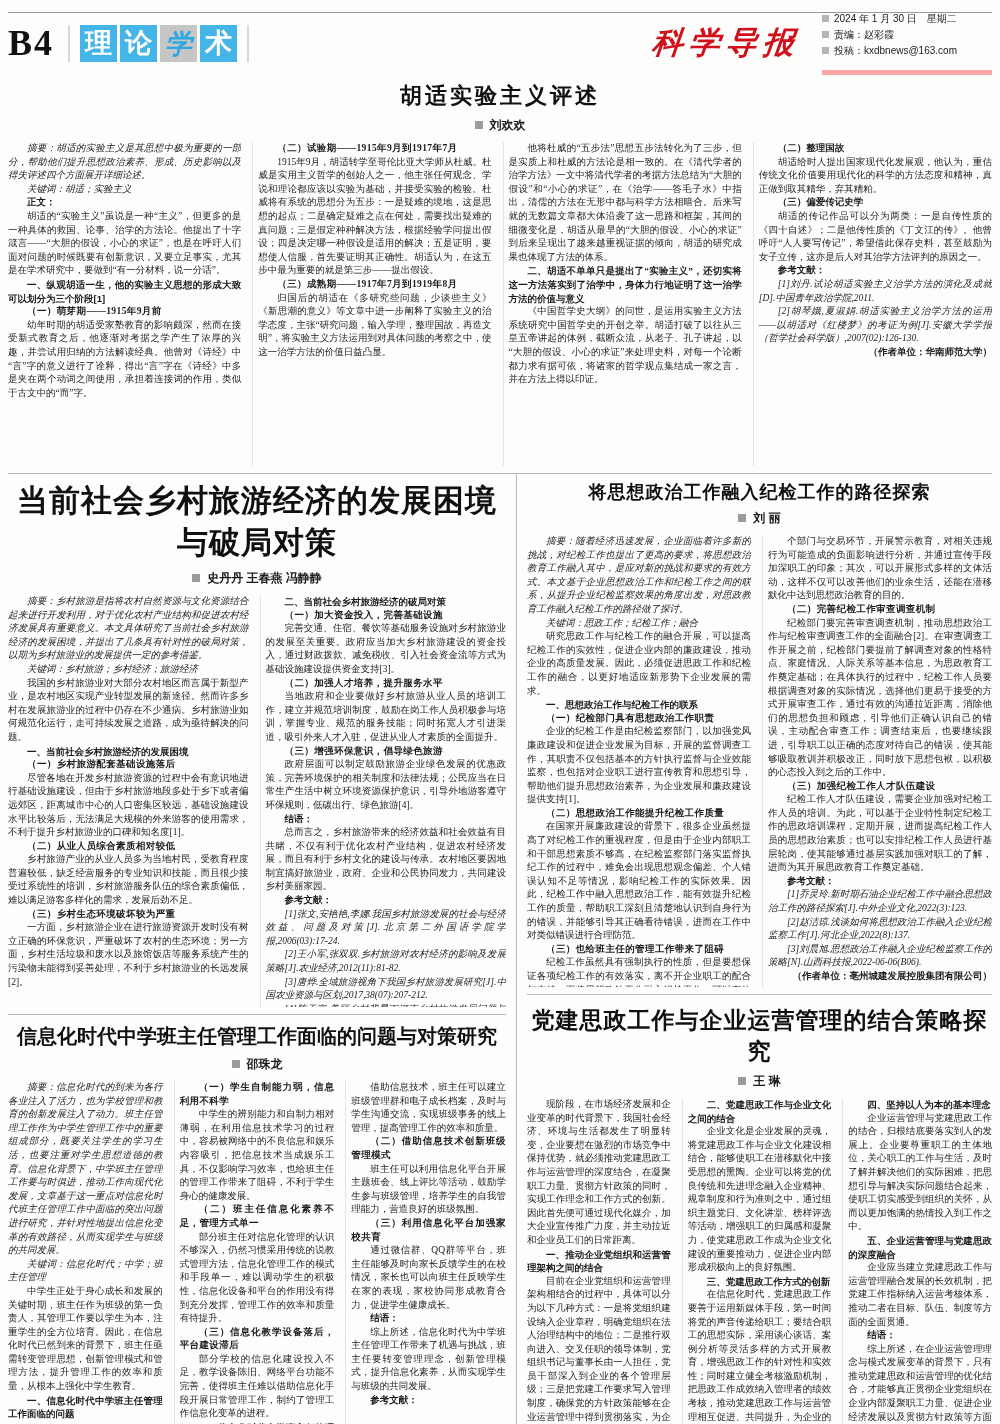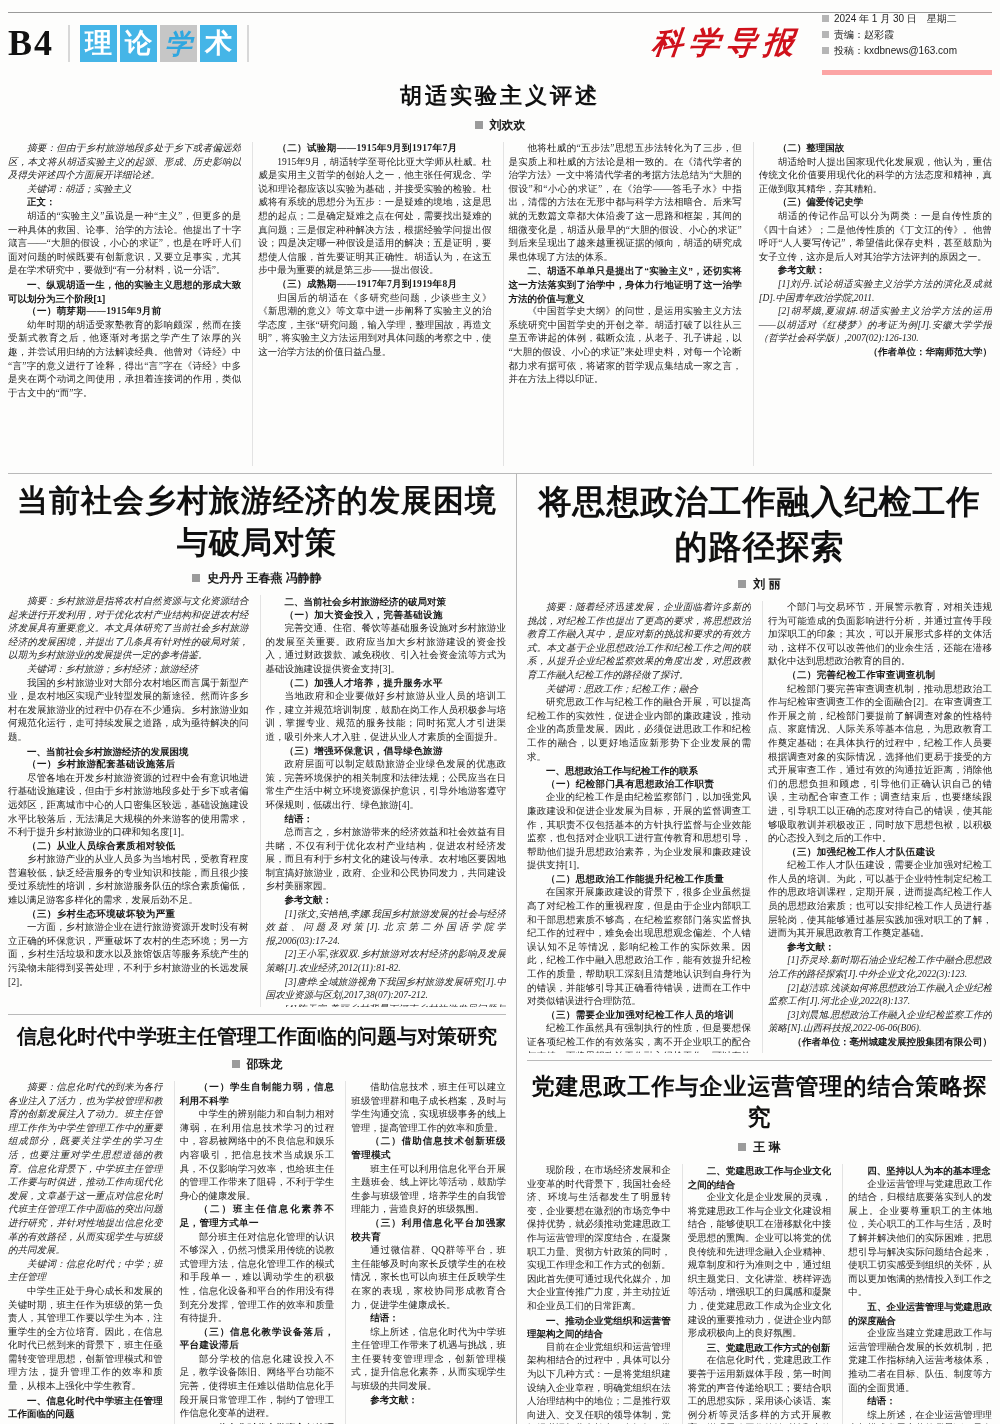--- a/index.html
+++ b/index.html
@@ -77,7 +77,7 @@
     <div class="byline"><span class="bsq"></span><span>刘欢欢</span></div>
     <div class="cols">
       <div class="col hA1">
-          <p class="kai">摘要：但由于乡村旅游地段多处于乡下或者偏远郊区，本文将从胡适实验主义的起源、形成、历史影响以及得失评述四个方面展开详细论述。</p>
+          <p class="kai">摘要：胡适的实验主义是其思想中极为重要的一部分，帮助他们提升思想政治素养、形成、历史影响以及得失评述四个方面展开详细论述。</p>
           <p class="kai">关键词：胡适；实验主义</p>
           <p class="lead">正文：</p>
           <p class="para">胡适的“实验主义”虽说是一种“主义”，但更多的是一种具体的救国、论事、治学的方法论。他提出了十字箴言——“大胆的假设，小心的求证”，也是在呼吁人们面对问题的时候既要有创新意识，又要立足事实，尤其是在学术研究中，要做到“有一分材料，说一分话”。</p>

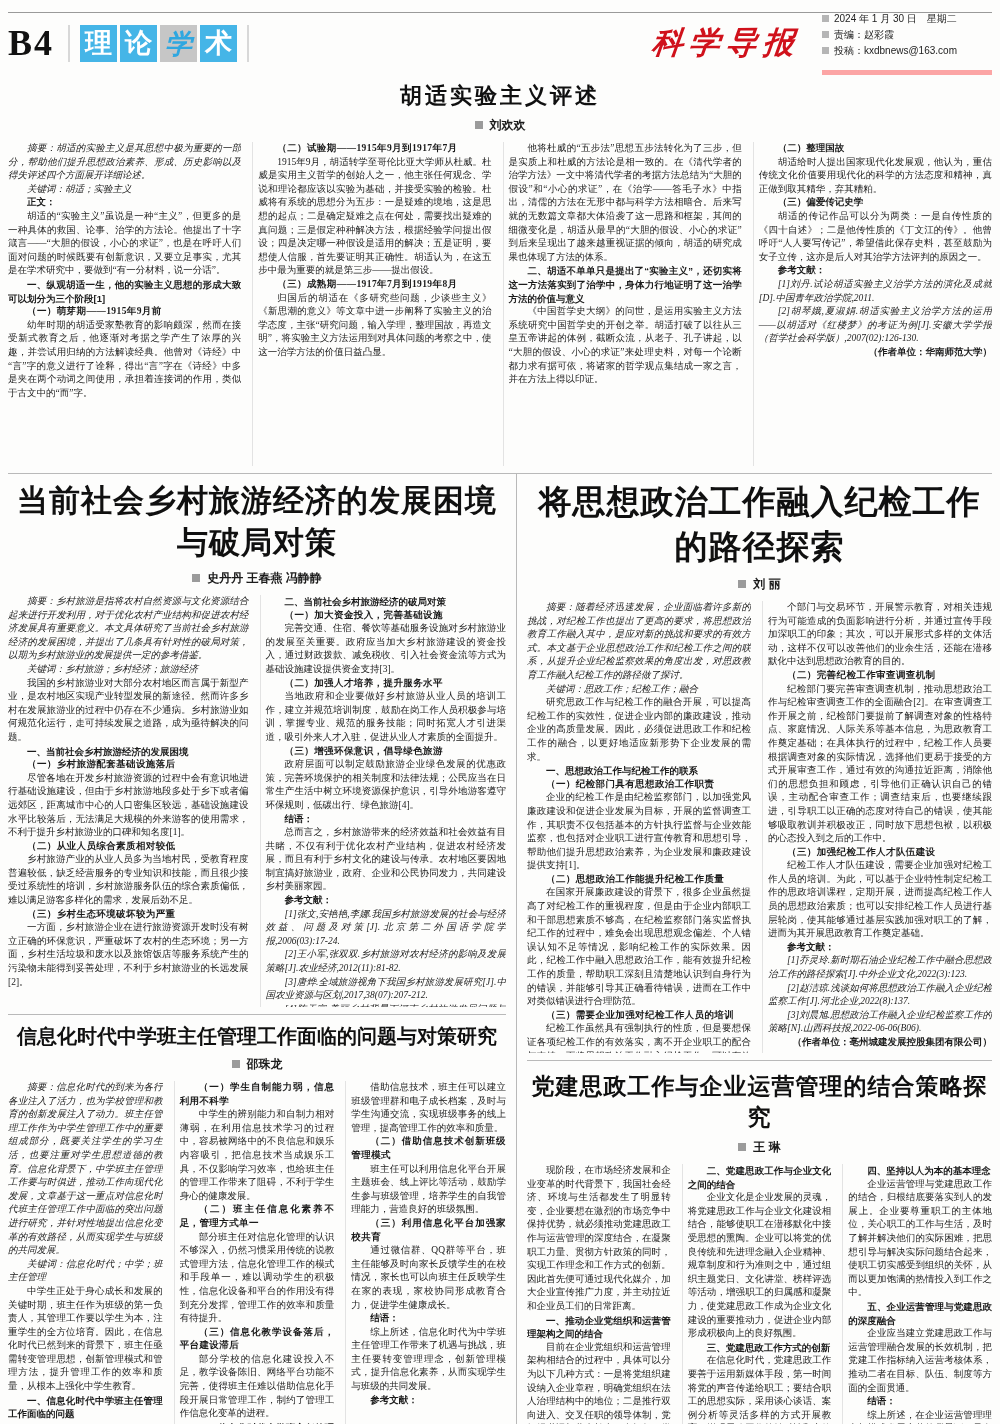--- a/index.html
+++ b/index.html
@@ -28,7 +28,7 @@
      color:#101010;margin:0;}
   .t1{font-size:22px;letter-spacing:3px;margin-top:12px;}
   .t2{font-size:31px;letter-spacing:1px;margin-top:6px;}
-  .t3{font-size:33px;letter-spacing:1px;margin-top:6px;text-align:center;}
+  .t3{font-size:18px;letter-spacing:1px;margin-top:6px;text-align:center;}
   .t4{font-size:20px;letter-spacing:0;margin-top:8px;}
   .t5{font-size:23px;letter-spacing:1px;margin-top:10px;}
   .byline{text-align:center;font:bold 12px "Liberation Sans",sans-serif;margin:6px 0 8px;}

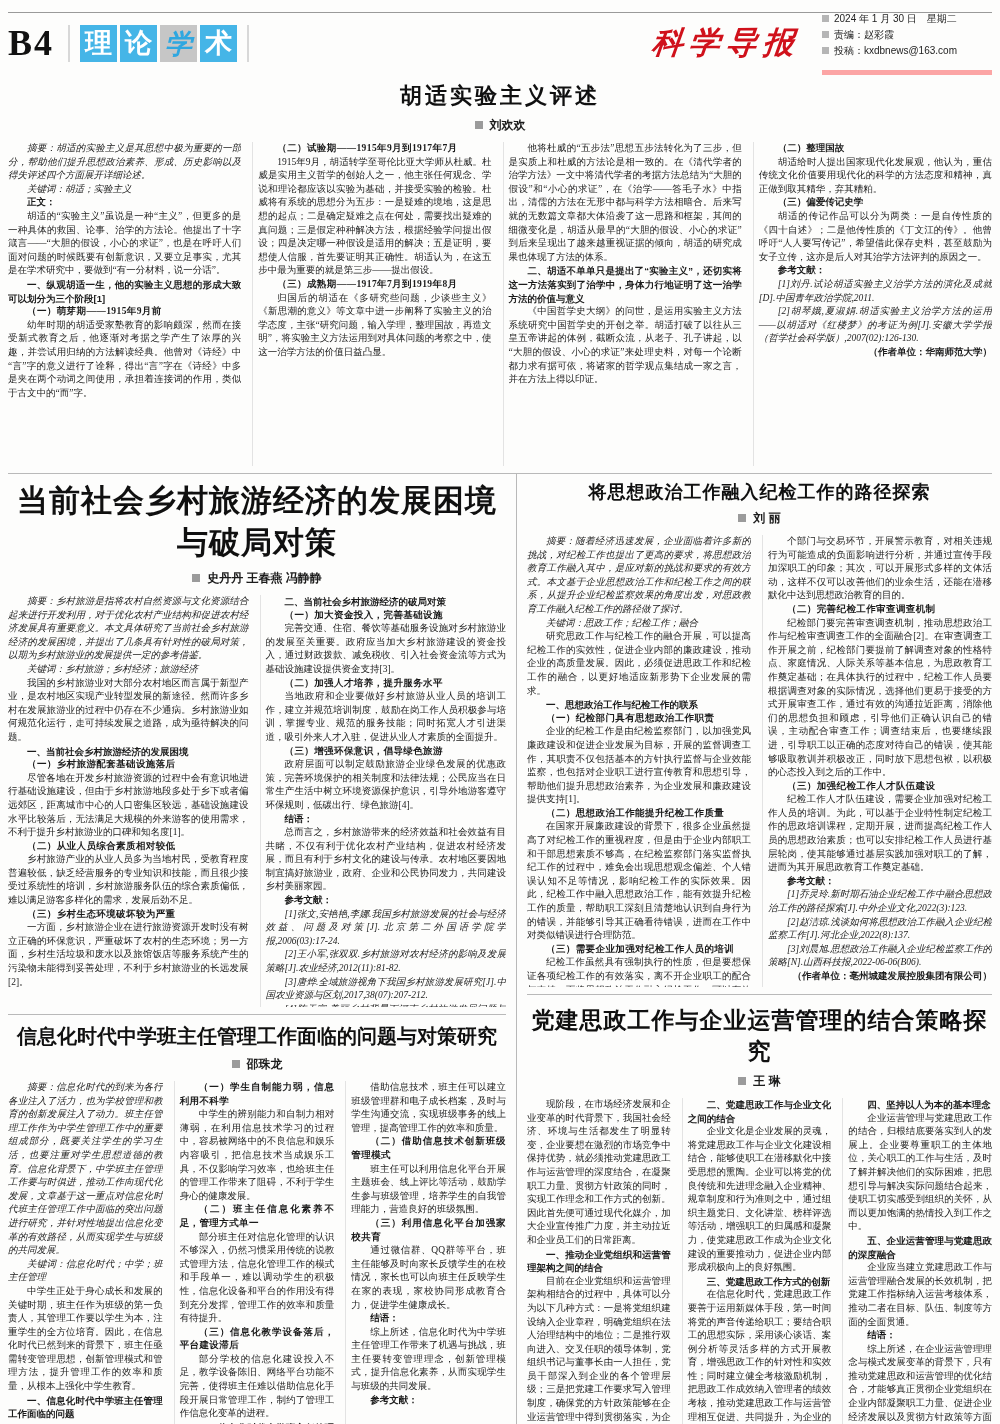--- a/index.html
+++ b/index.html
@@ -200,7 +200,7 @@
               <p class="para">企业的纪检工作是由纪检监察部门，以加强党风廉政建设和促进企业发展为目标，开展的监督调查工作，其职责不仅包括基本的方针执行监督与企业效能监察，也包括对企业职工进行宣传教育和思想引导，帮助他们提升思想政治素养，为企业发展和廉政建设提供支持[1]。</p>
               <p class="sub">（二）思想政治工作能提升纪检工作质量</p>
               <p class="para">在国家开展廉政建设的背景下，很多企业虽然提高了对纪检工作的重视程度，但是由于企业内部职工和干部思想素质不够高，在纪检监察部门落实监督执纪工作的过程中，难免会出现思想观念偏差、个人错误认知不足等情况，影响纪检工作的实际效果。因此，纪检工作中融入思想政治工作，能有效提升纪检工作的质量，帮助职工深刻且清楚地认识到自身行为的错误，并能够引导其正确看待错误，进而在工作中对类似错误进行合理防范。</p>
-              <p class="sub">（三）需要企业加强对纪检工作人员的培训</p>
+              <p class="sub">（三）也给班主任的管理工作带来了阻碍</p>
               <p class="para">纪检工作虽然具有强制执行的性质，但是要想保证各项纪检工作的有效落实，离不开企业职工的配合与支持。而将思想政治工作融入纪检工作，可以有效提升职工的思想觉悟，提升对纪检工作的配合度和支持度，使案件调查工作得以更加高效进行。</p>
             </div>
           <div class="col hA3">

